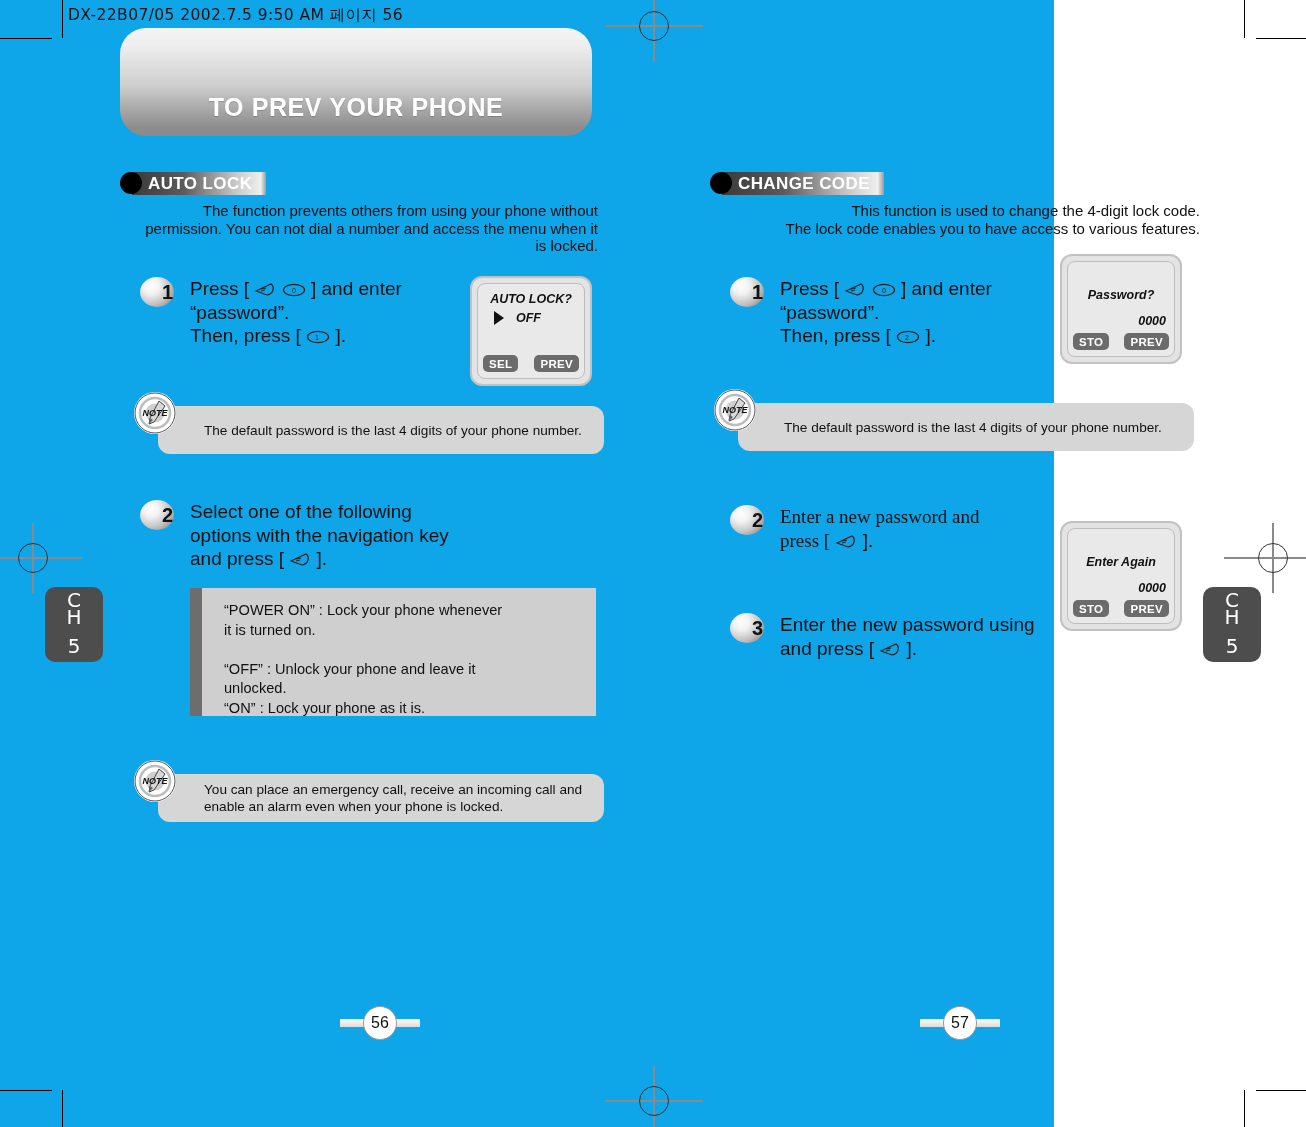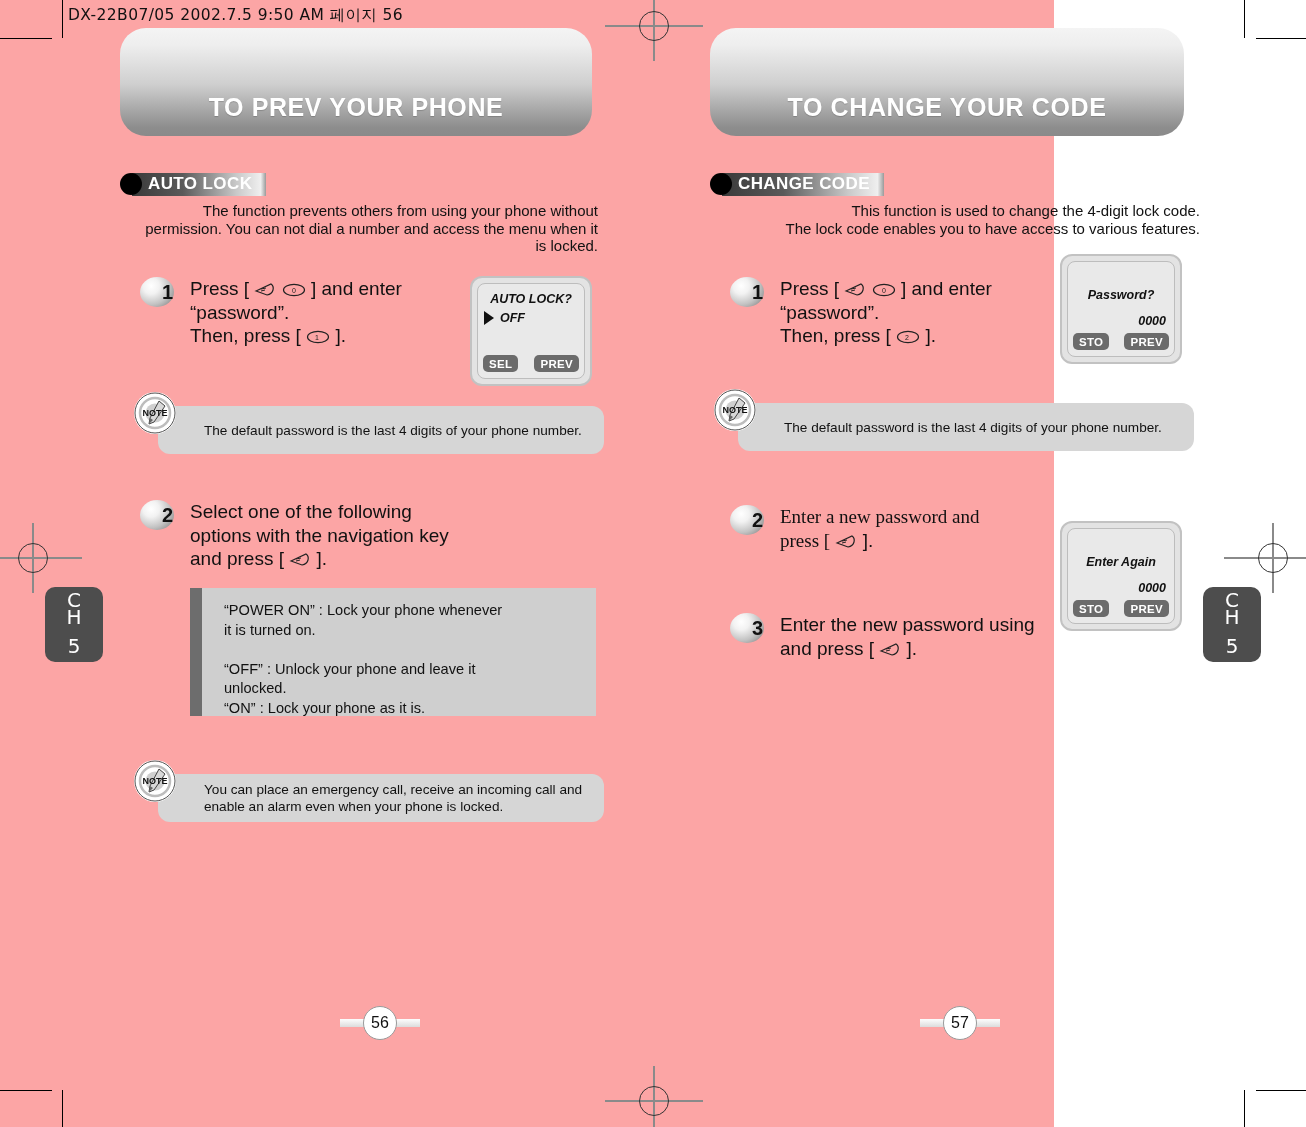--- a/index.html
+++ b/index.html
@@ -9,7 +9,7 @@
     font-family: "Liberation Sans", sans-serif;
     overflow: hidden;
   }
-  #page { position: relative; width: 1054px; height: 1127px; background: #fca5a5; }
+  #page { position: relative; width: 1054px; height: 1127px; background: #0ea5e9; }
 
   
   .cropline { position: absolute; background: #000; }

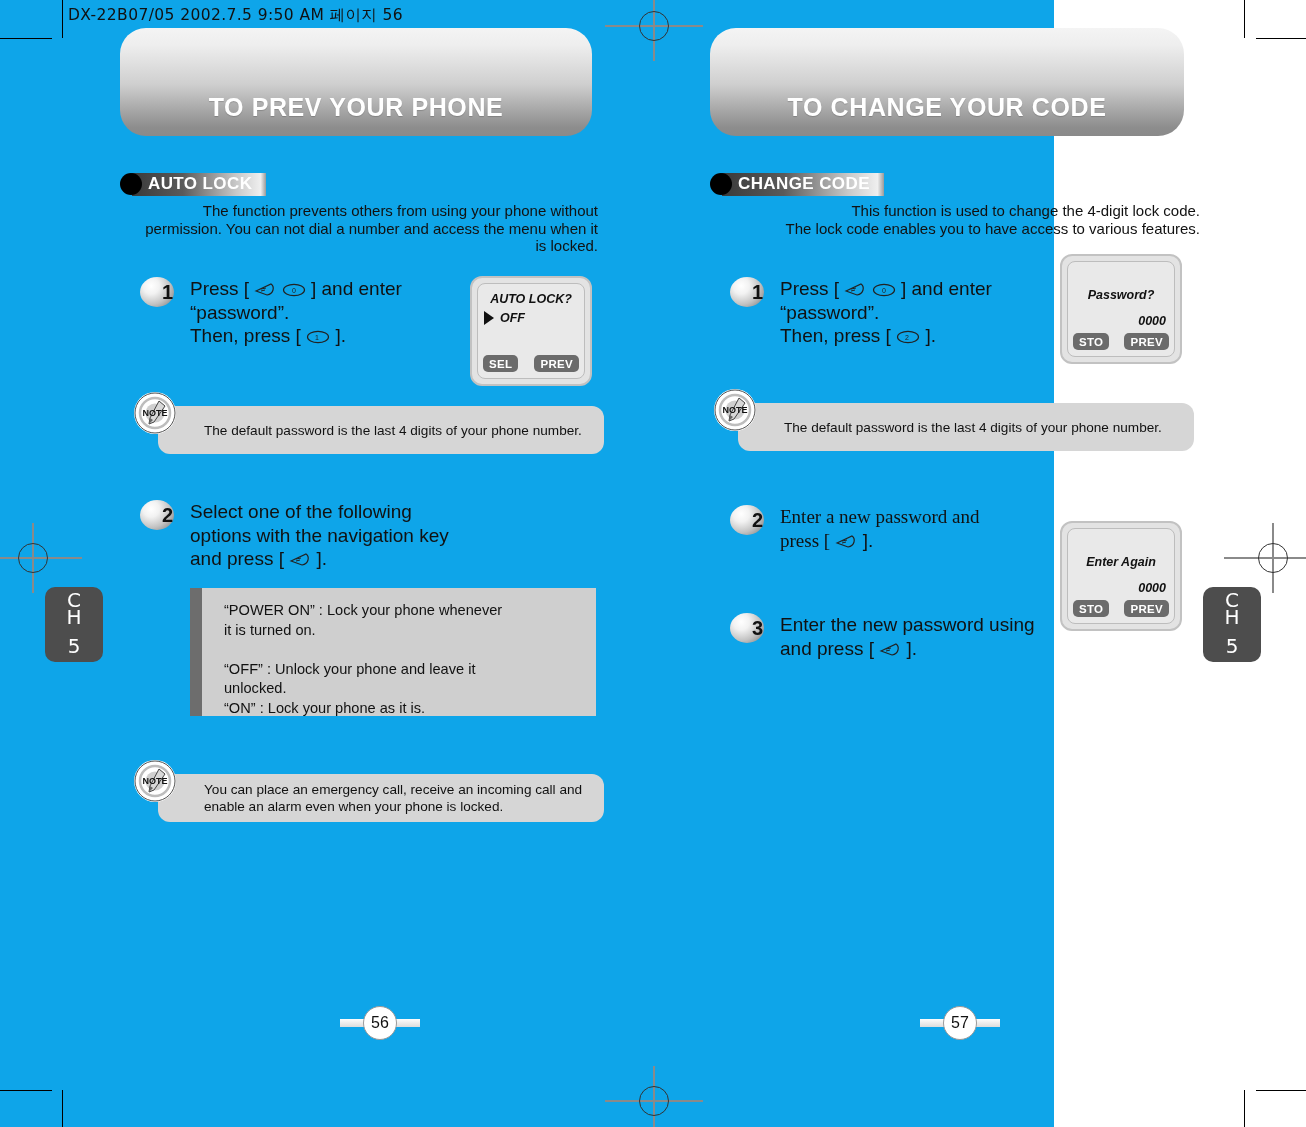--- a/index.html
+++ b/index.html
@@ -317,9 +317,6 @@
 
   <div class="page page-right">
 
-    <div class="banner banner-right">
-      <div class="banner-title">TO CHANGE YOUR CODE</div>
-    </div>
 
     <div class="sec" style="left:58px;top:172px;">
       <div class="sec-dot"></div>

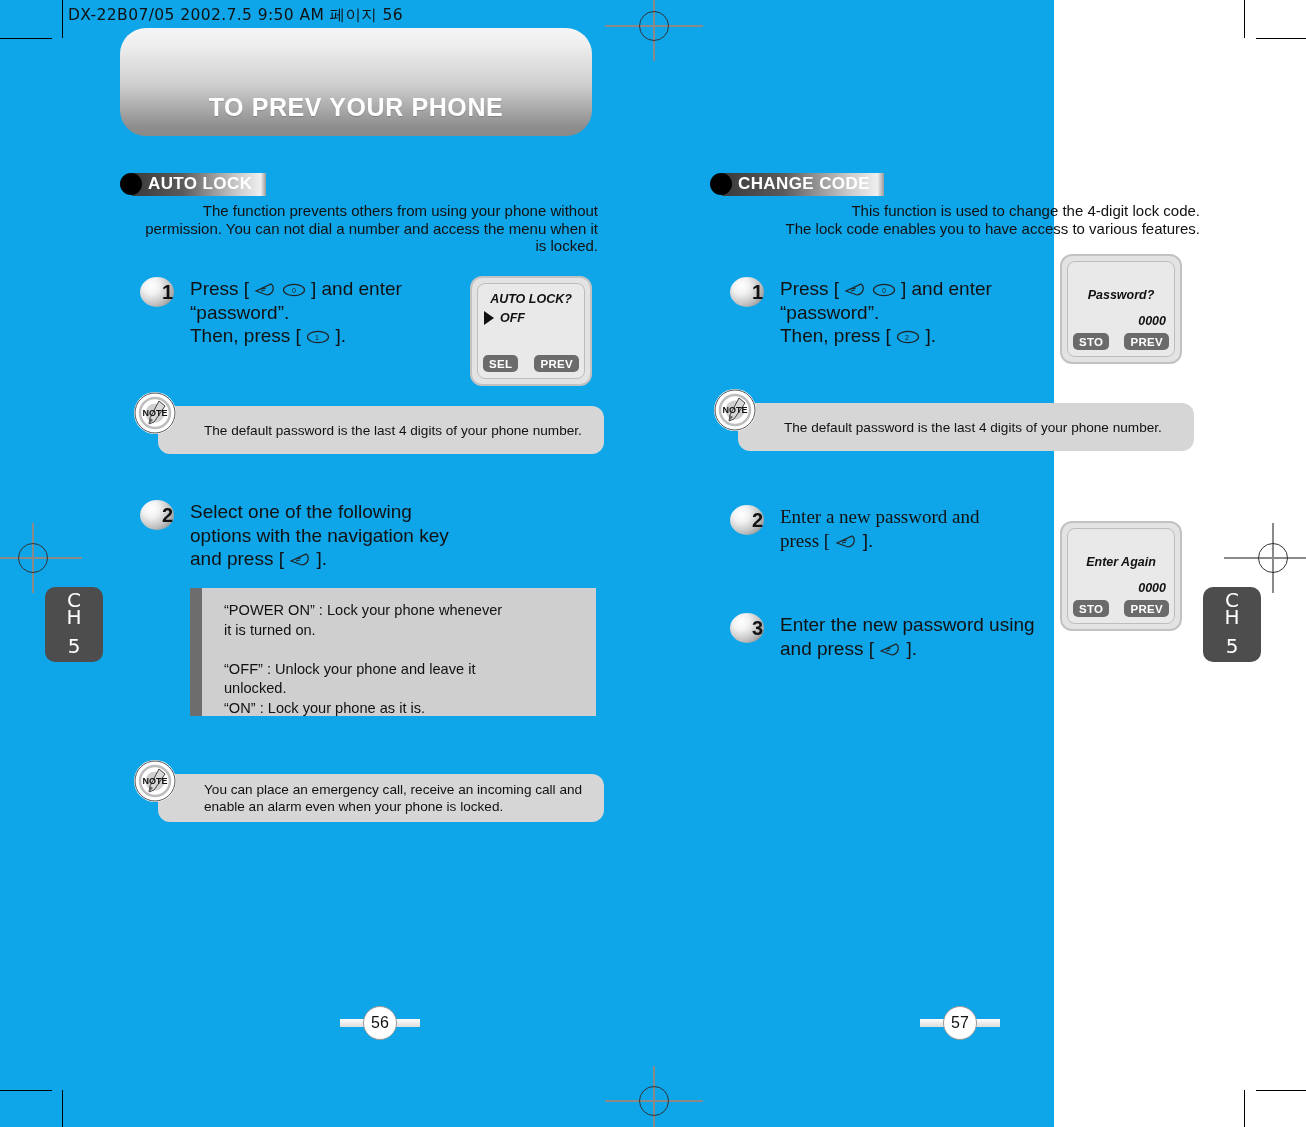--- a/index.html
+++ b/index.html
@@ -46,7 +46,7 @@
   }
 
   
-  .sec { position: absolute; height: 24px; display: flex; align-items: center; }
+  .sec { position: absolute; height: 24px; display: flex; align-items: flex-start; }
   .sec-dot { width: 22px; height: 22px; border-radius: 50%; background: #000; position: relative; z-index: 2; }
   .sec-bar {
     margin-left: -10px; height: 23px; padding: 0 14px 0 16px;

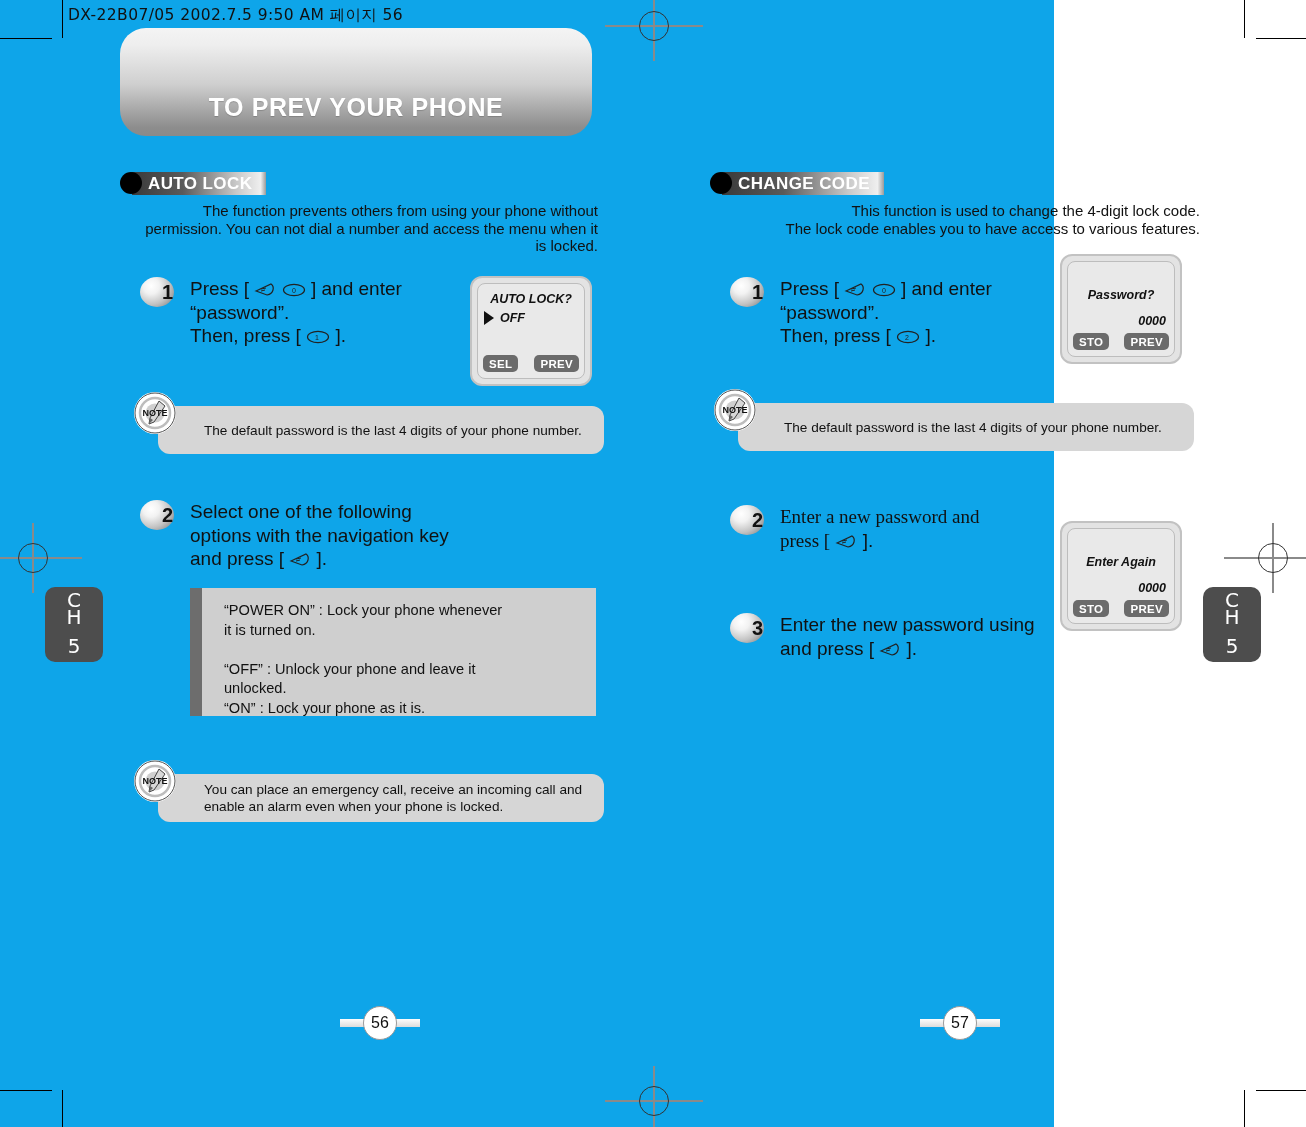--- a/index.html
+++ b/index.html
@@ -92,9 +92,9 @@
     font-size: 12.5px; font-weight: bold; font-style: italic; color: #111;
   }
   .lcd-row {
-    position: absolute; left: 6px; top: 27px;
+    position: absolute; left: 16px; top: 27px;
     font-size: 12.5px; font-weight: bold; font-style: italic; color: #111;
-    display: flex; align-items: center; gap: 6px;
+    display: flex; align-items: center; gap: 12px;
   }
   .lcd-caret { width: 0; height: 0; border-left: 10px solid #111; border-top: 7px solid transparent; border-bottom: 7px solid transparent; }
   .lcd-value {

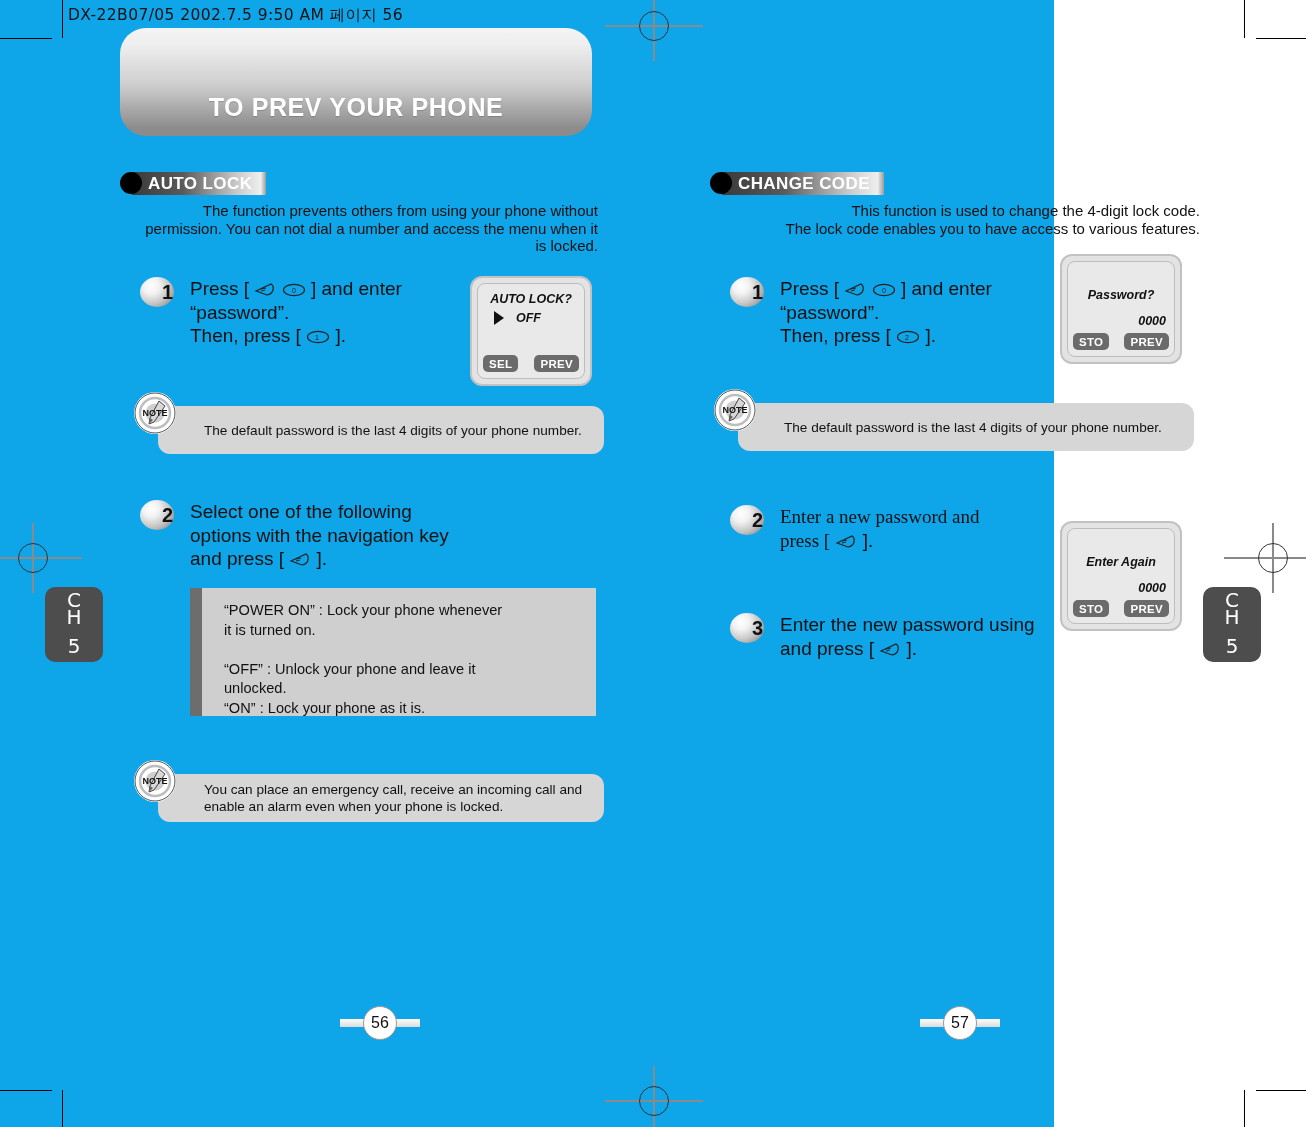--- a/index.html
+++ b/index.html
@@ -119,7 +119,7 @@
   .note-box p { font-size: 13.6px; line-height: 17px; color: #111; padding-left: 46px; padding-right: 14px; }
   .note-badge {
     position: absolute; left: 0; top: 0; width: 42px; height: 42px; z-index: 3;
-    border-radius: 50%; background: #ffffff;
+    border-radius: 50%; background: #ffffff; font-style: italic;
   }
 
   

